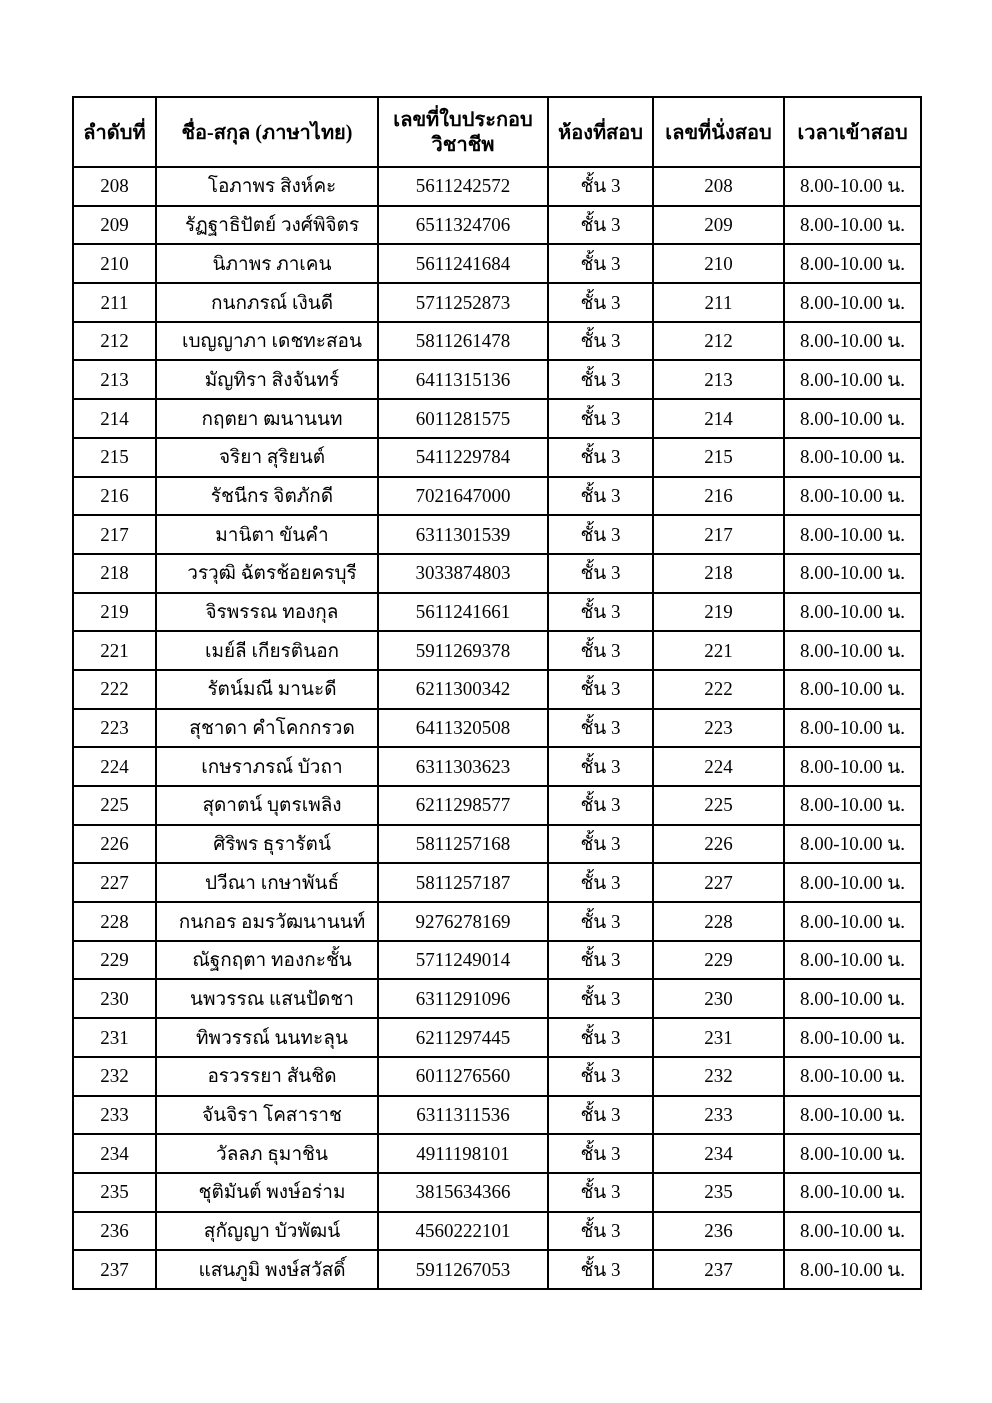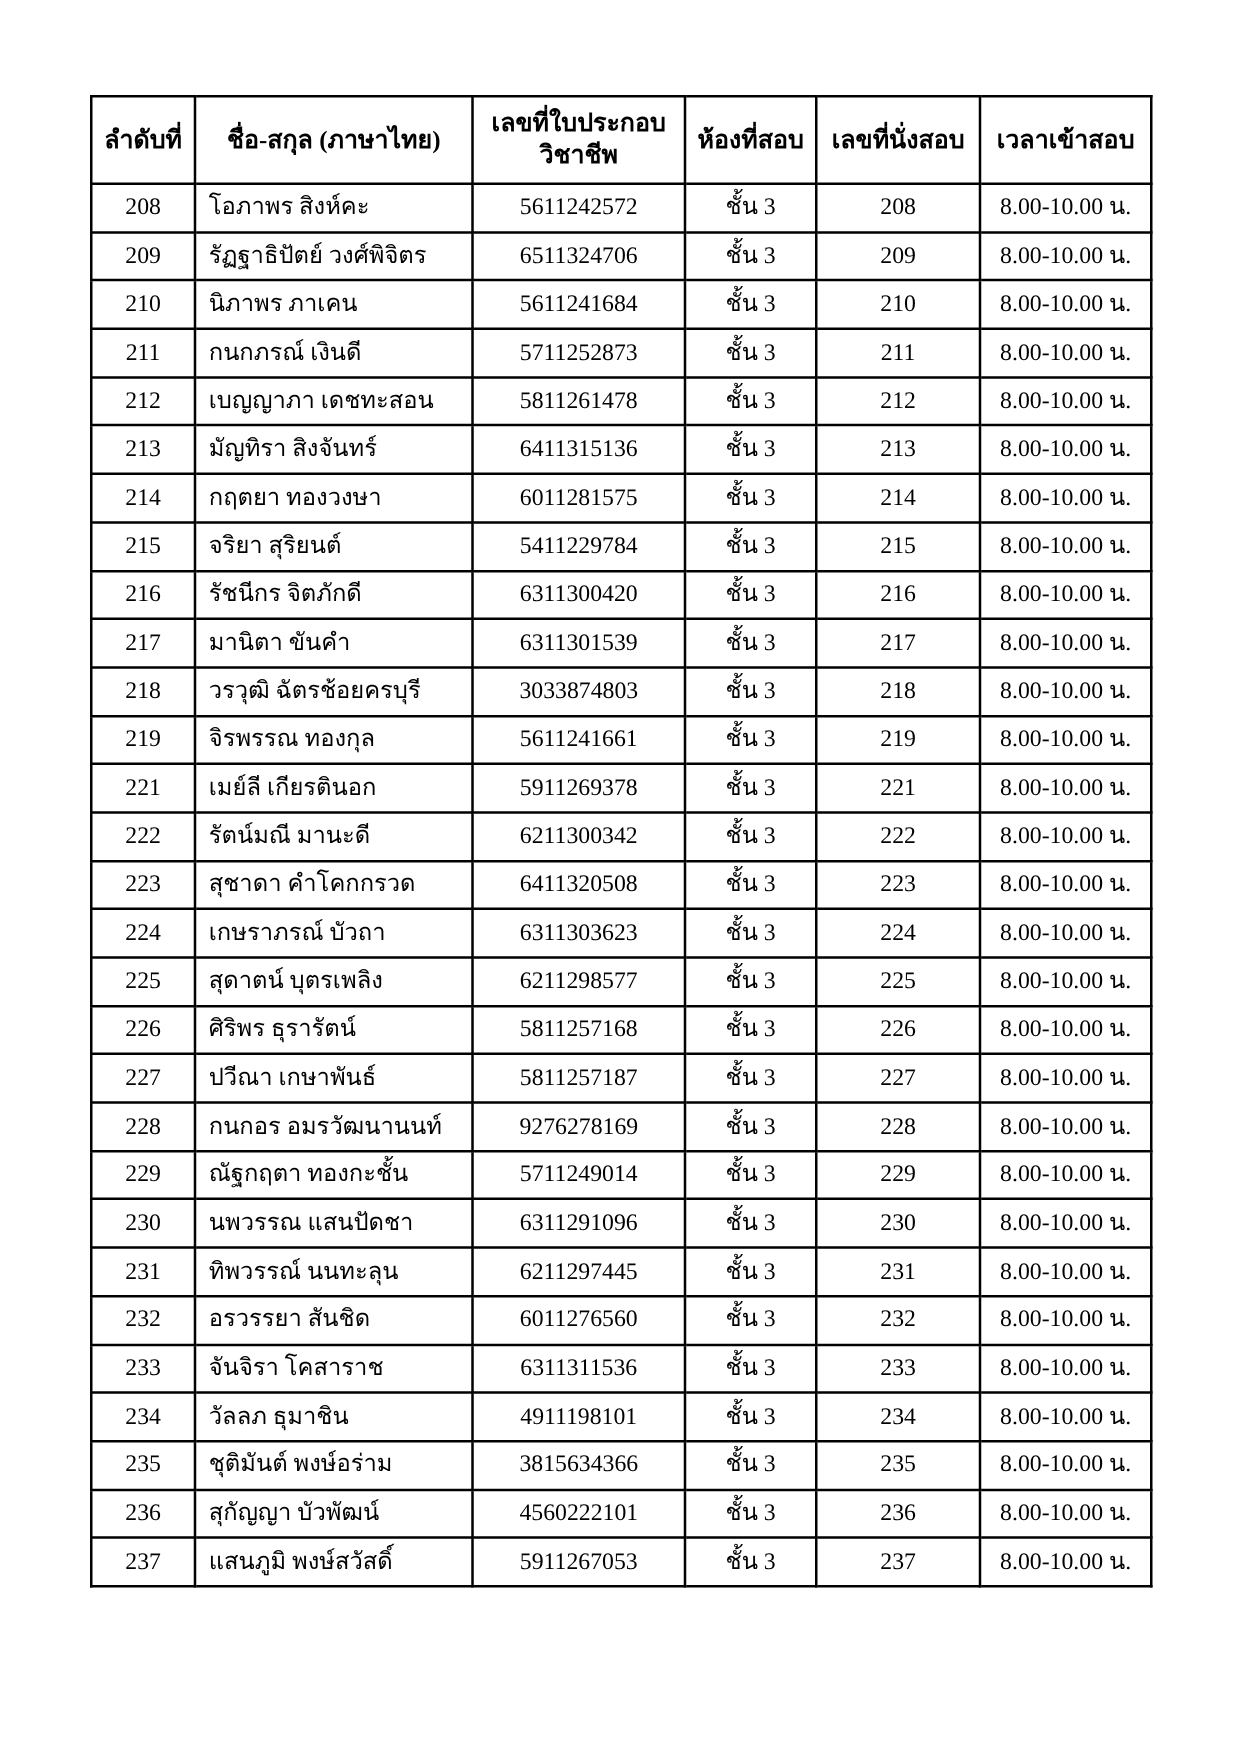--- a/index.html
+++ b/index.html
@@ -20,7 +20,7 @@
   table.exam-table {
     position: absolute;
     left: 72px;
-    top: 76px;
+    top: 96px;
     width: 848px;
     border-collapse: collapse;
     table-layout: fixed;

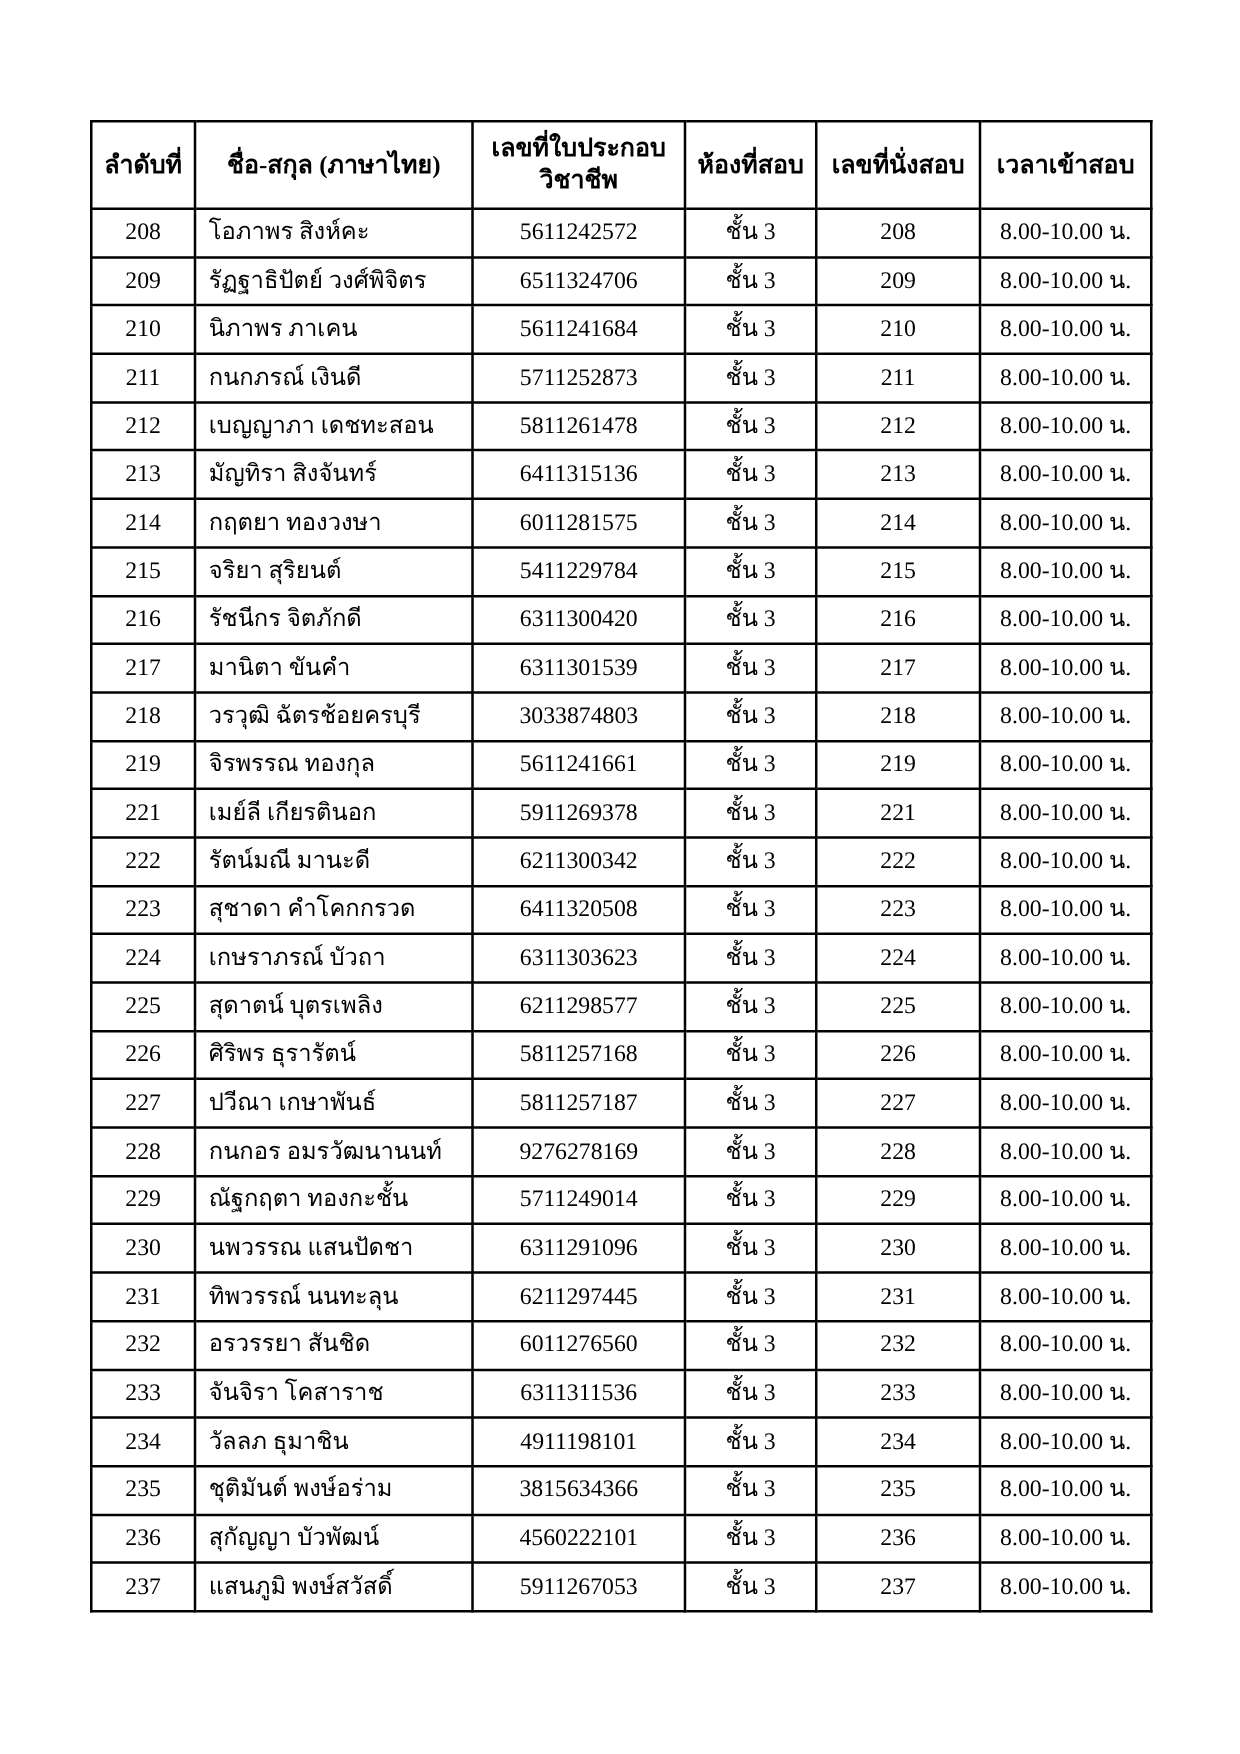--- a/index.html
+++ b/index.html
@@ -50,7 +50,7 @@
     height: 38.7px;
   }
   table.exam-table tbody td.cell-name {
-    text-align: left;
+    text-align: center;
     padding-left: 10px;
   }
 </style>

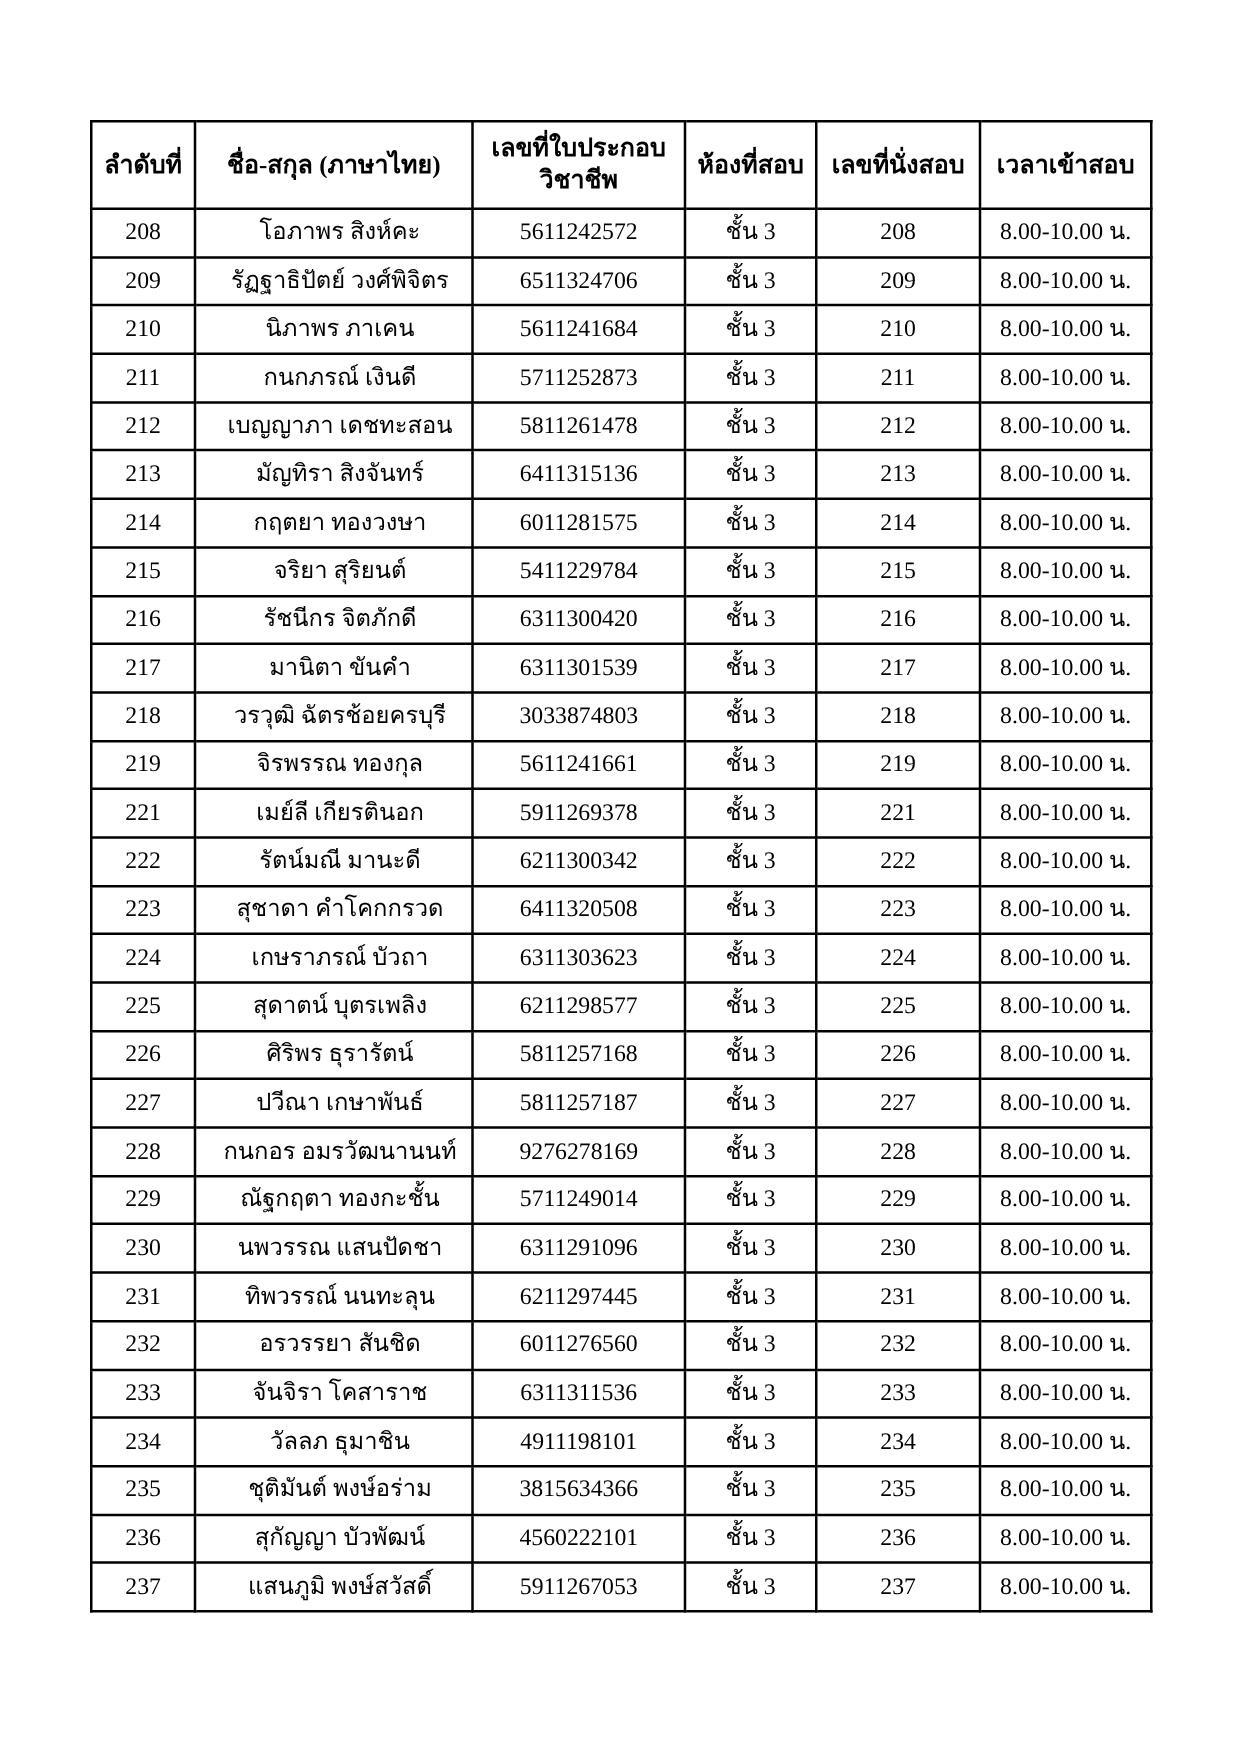--- a/index.html
+++ b/index.html
@@ -129,7 +129,7 @@
   </tr>
         <tr>
     <td class="cell-no">214</td>
-    <td class="cell-name">กฤตยา ทองวงษา</td>
+    <td class="cell-name">กฤตยา ฒนานนท</td>
     <td class="cell-license">6011281575</td>
     <td class="cell-room">ชั้น 3</td>
     <td class="cell-seat">214</td>

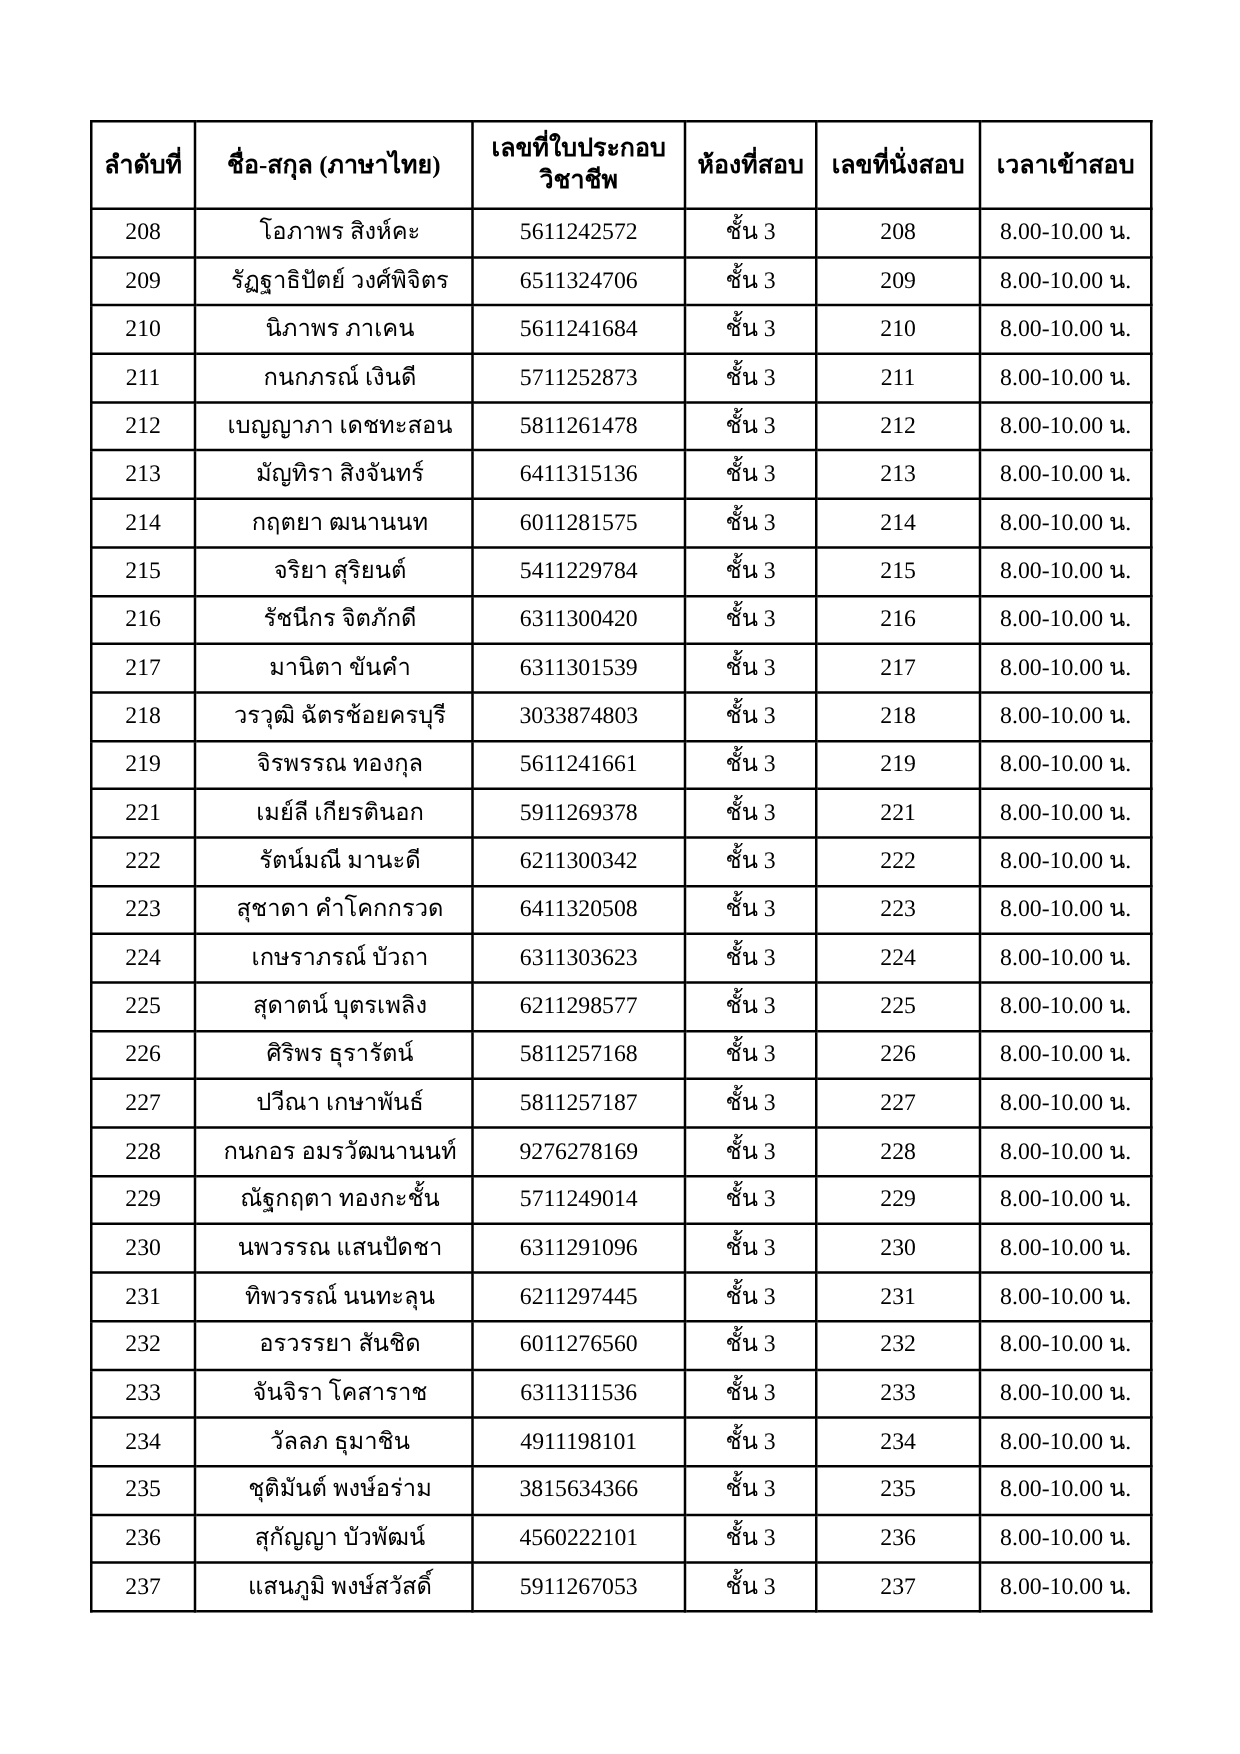--- a/index.html
+++ b/index.html
@@ -146,7 +146,7 @@
         <tr>
     <td class="cell-no">216</td>
     <td class="cell-name">รัชนีกร จิตภักดี</td>
-    <td class="cell-license">6311300420</td>
+    <td class="cell-license">7021647000</td>
     <td class="cell-room">ชั้น 3</td>
     <td class="cell-seat">216</td>
     <td class="cell-time">8.00-10.00 น.</td>

